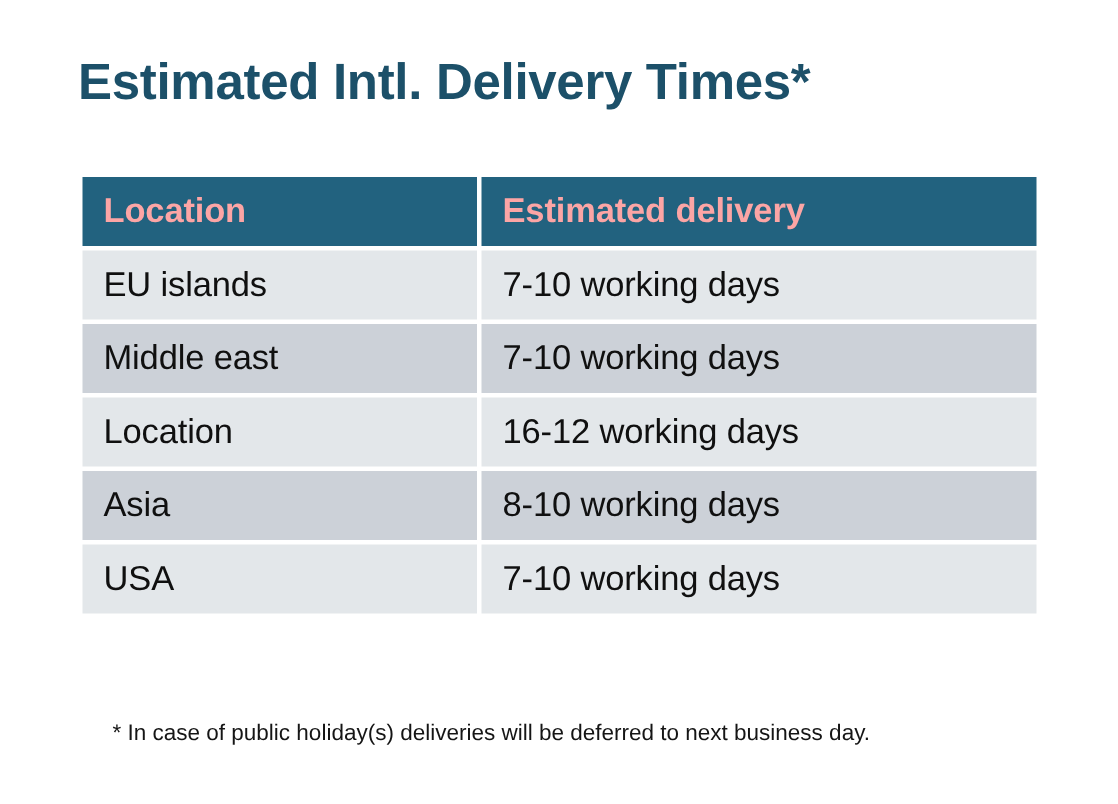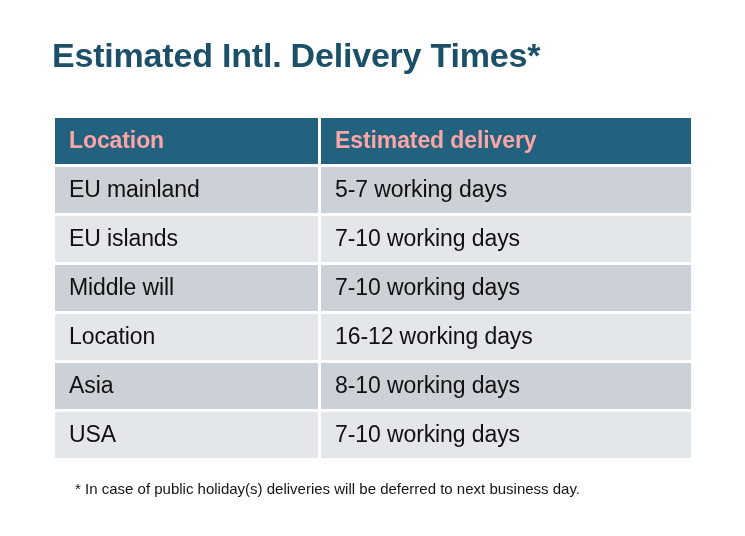--- a/index.html
+++ b/index.html
@@ -97,10 +97,6 @@
       </tr>
     </thead>
     <tbody>
-      <tr class="row-odd">
-        <td>EU mainland</td>
-        <td>5-7 working days</td>
-      </tr>
       <tr class="row-even">
         <td>EU islands</td>
         <td>7-10 working days</td>

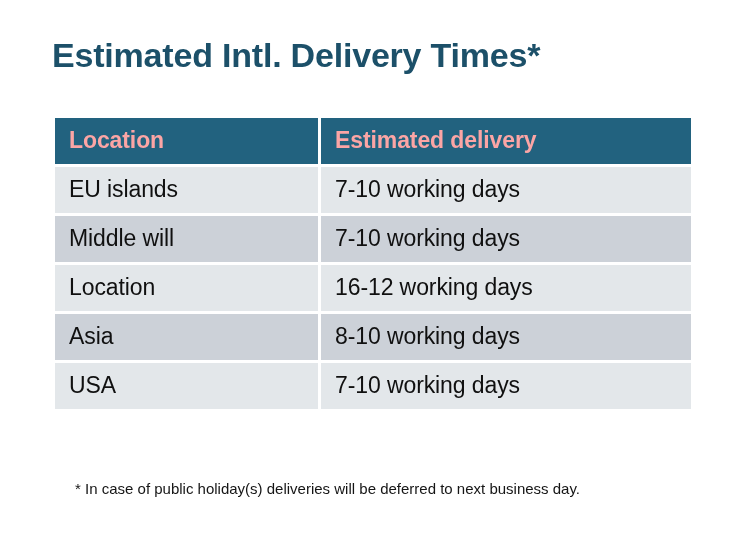--- a/index.html
+++ b/index.html
@@ -102,7 +102,7 @@
         <td>7-10 working days</td>
       </tr>
       <tr class="row-odd">
-        <td>Middle will</td>
+        <td>Middle east</td>
         <td>7-10 working days</td>
       </tr>
       <tr class="row-even">

